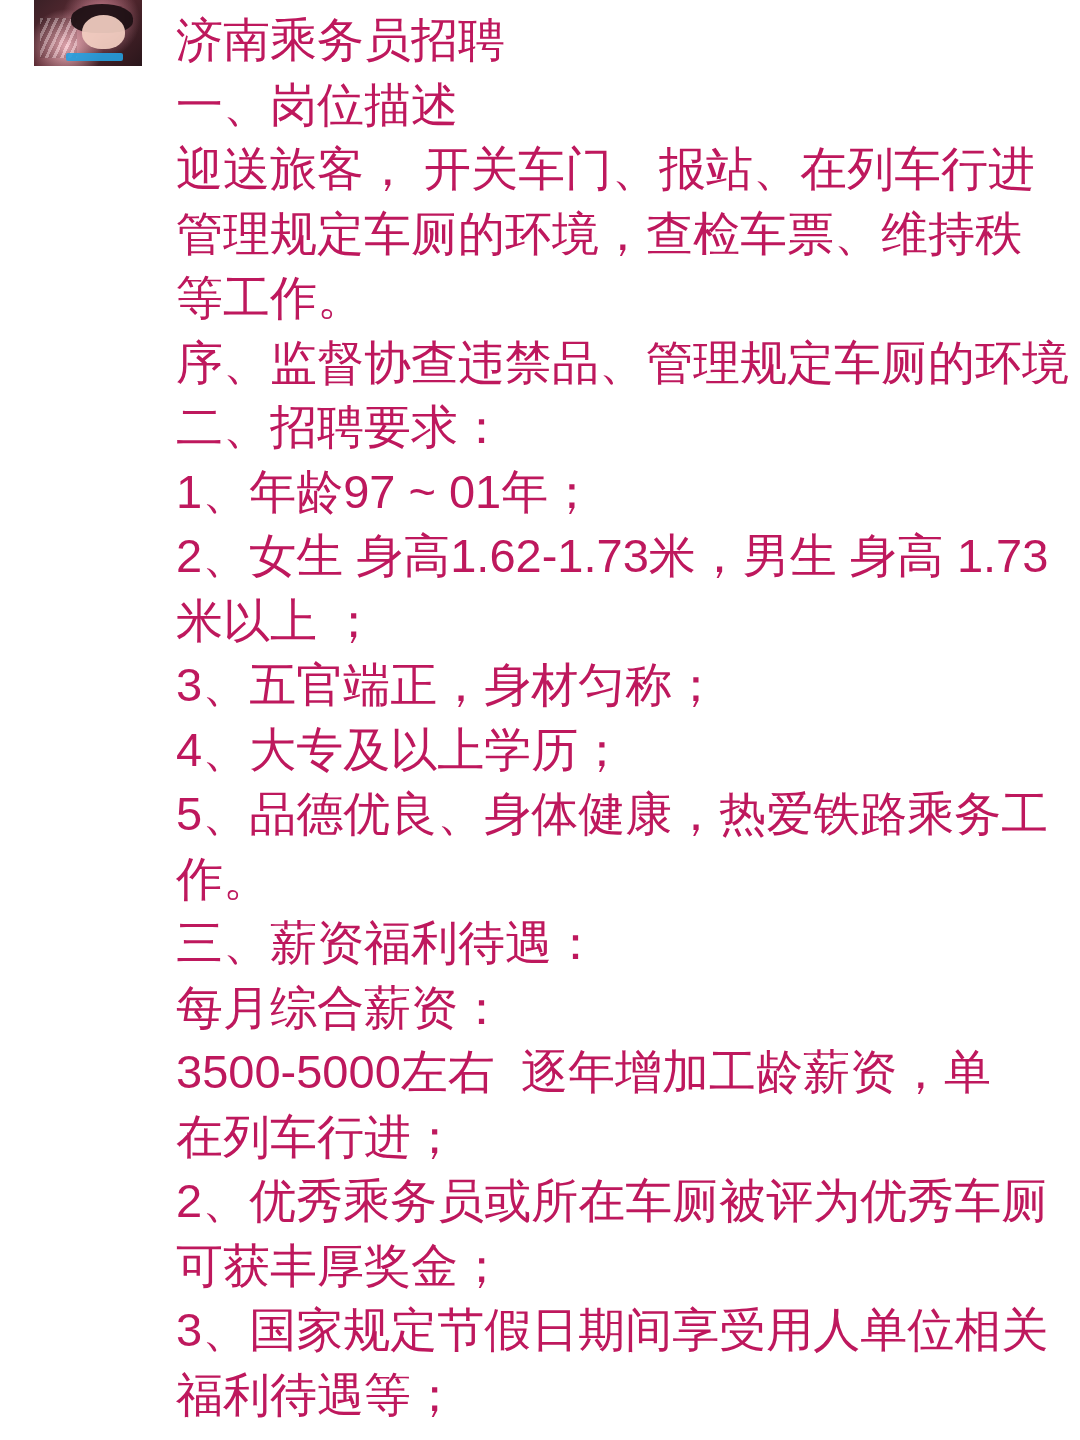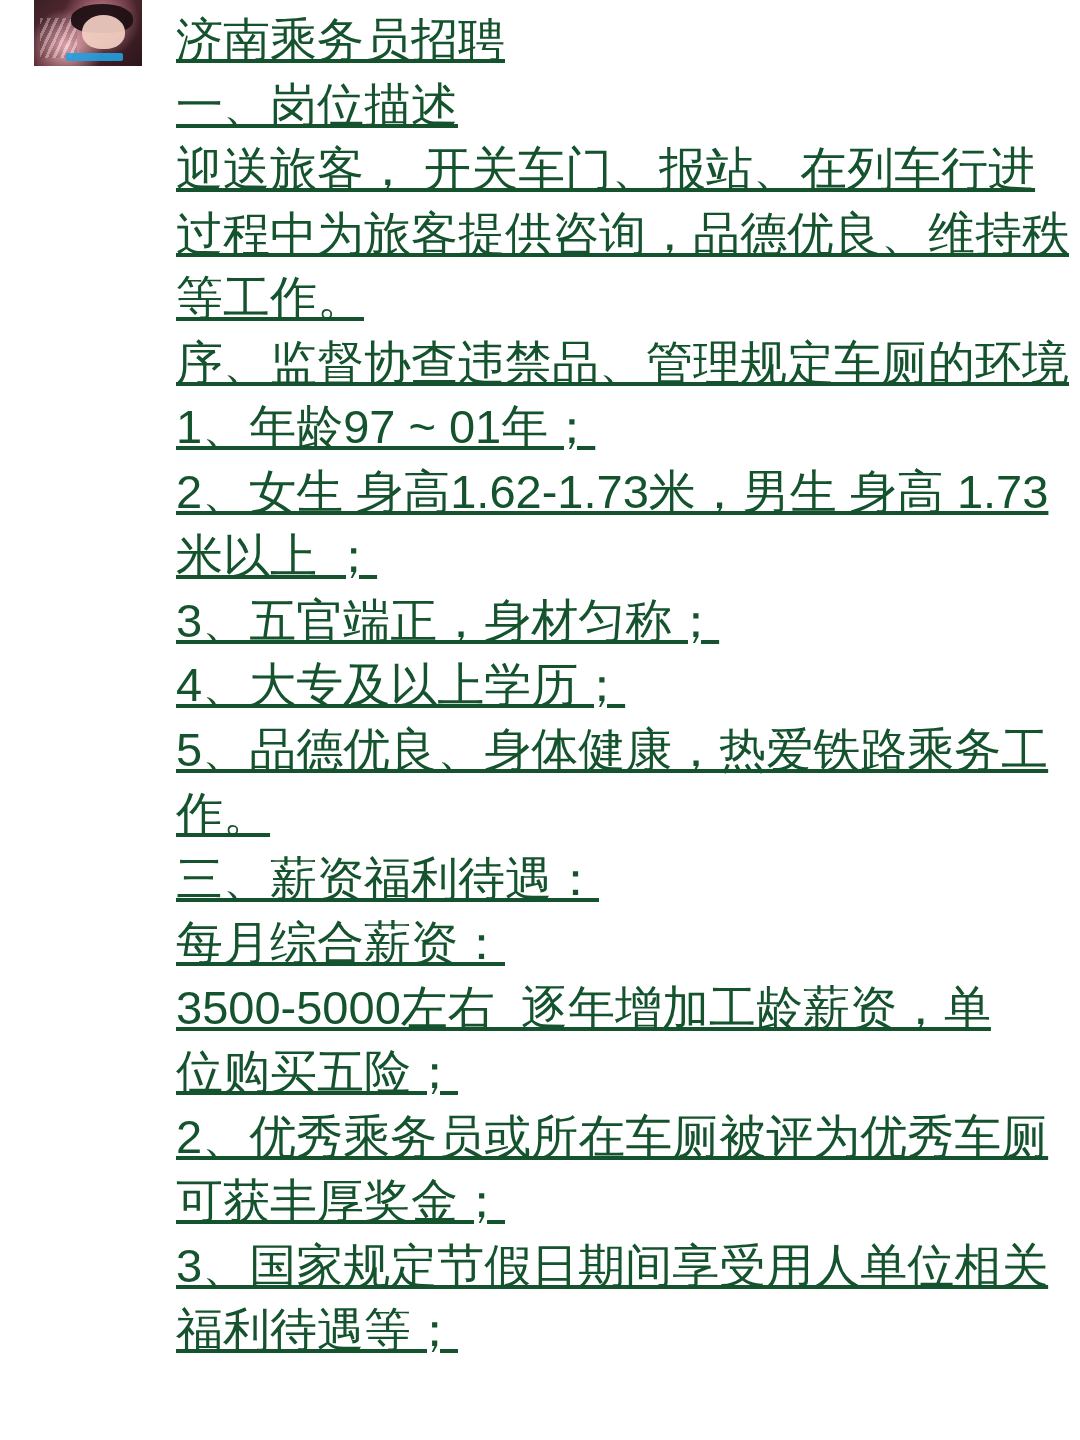--- a/index.html
+++ b/index.html
@@ -90,11 +90,10 @@
   .line {
     font-size: 47px;
     line-height: 64.5px;
-    color: #14532d;
+    color: #be185d;
     letter-spacing: 0px;
     white-space: pre;
     font-weight: 400;
-    text-decoration: underline;
   }
 </style>
 </head>

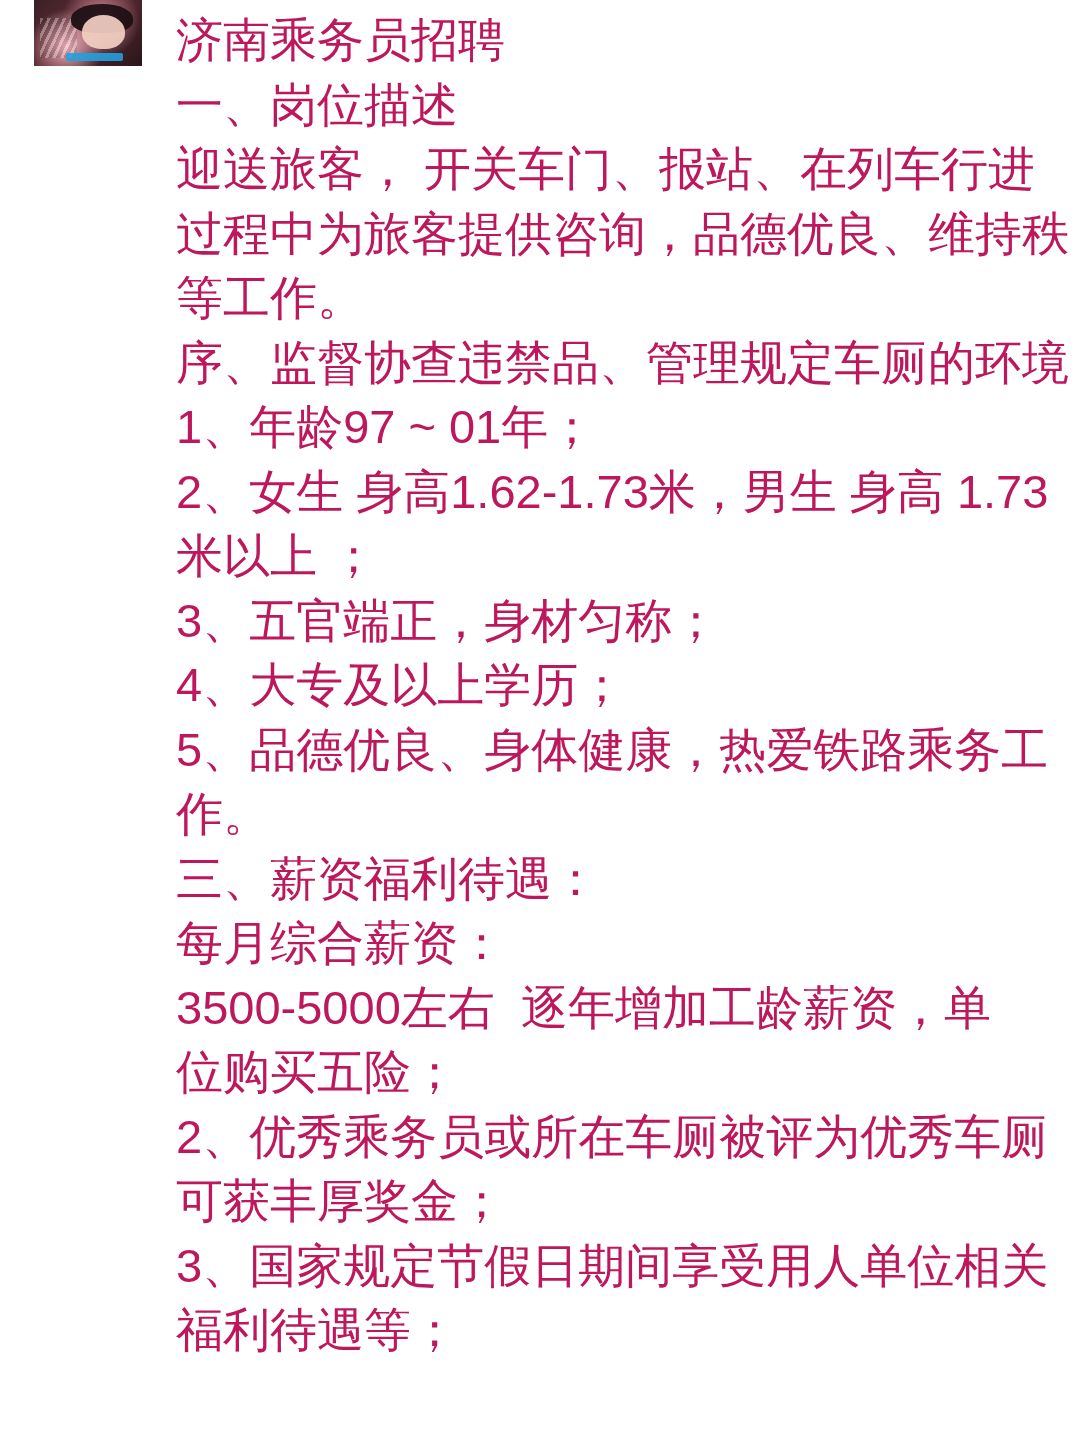--- a/index.html
+++ b/index.html
@@ -113,7 +113,7 @@
     <div class="line">济南乘务员招聘</div>
     <div class="line">一、岗位描述</div>
     <div class="line">迎送旅客， 开关车门、报站、在列车行进</div>
-    <div class="line">过程中为旅客提供咨询，品德优良、维持秩</div>
+    <div class="line">管理规定车厕的环境，查检车票、维持秩</div>
     <div class="line">等工作。</div>
     <div class="line">序、监督协查违禁品、管理规定车厕的环境</div>
     <div class="line">1、年龄97 ~ 01年；</div>

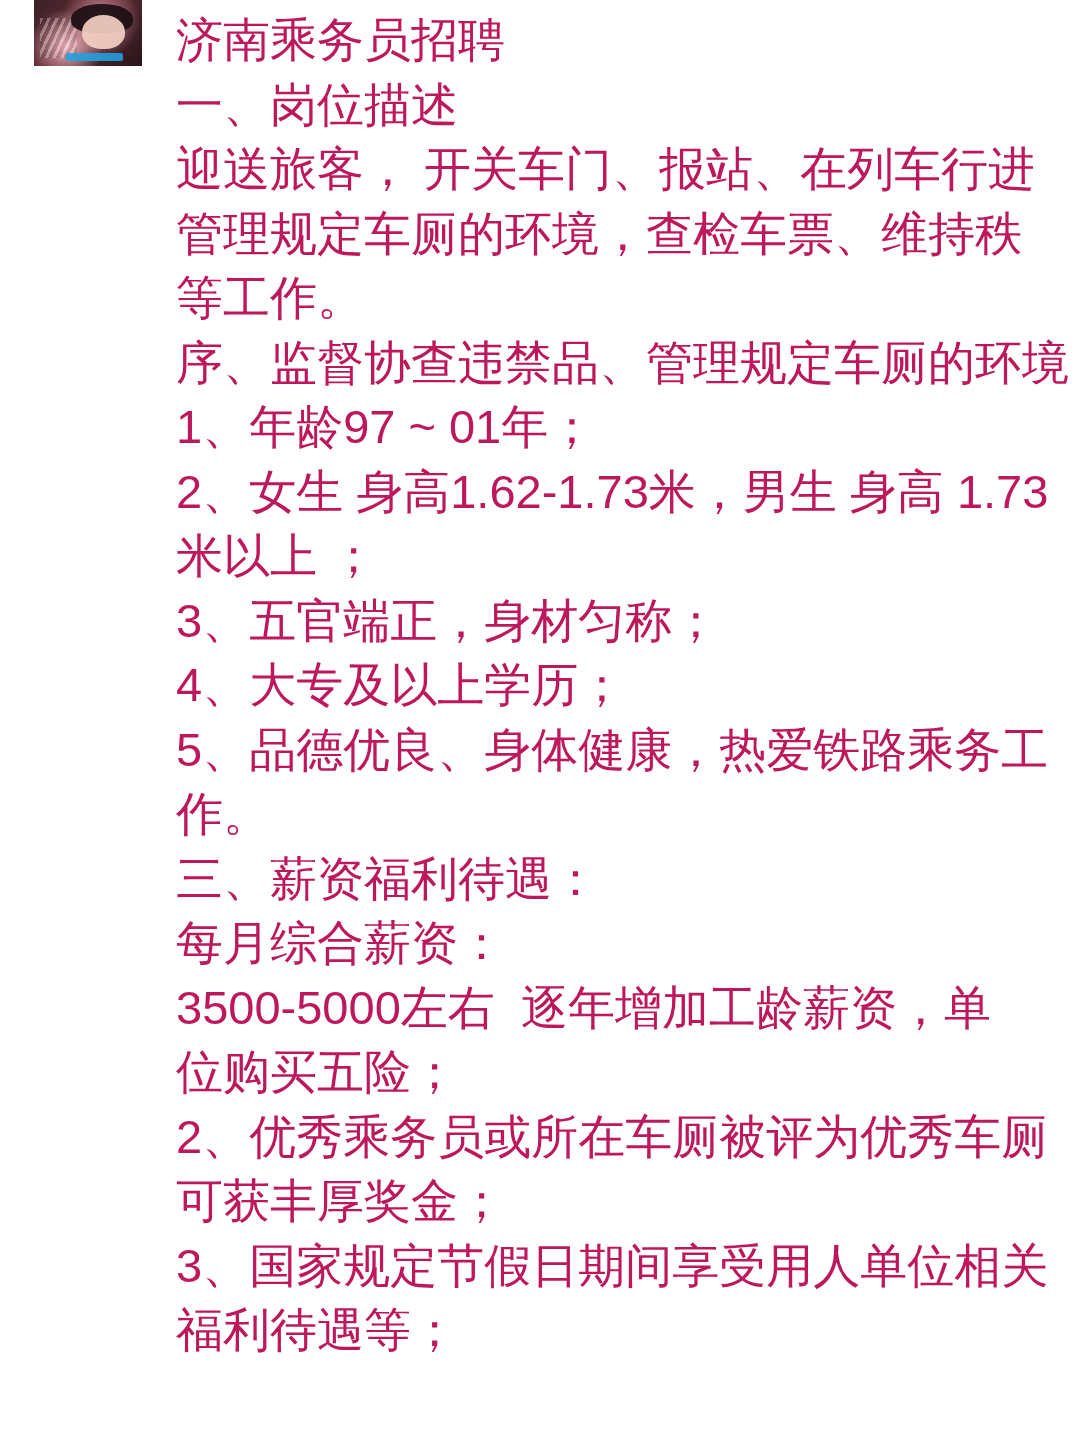--- a/index.html
+++ b/index.html
@@ -116,6 +116,7 @@
     <div class="line">管理规定车厕的环境，查检车票、维持秩</div>
     <div class="line">等工作。</div>
     <div class="line">序、监督协查违禁品、管理规定车厕的环境</div>
+    <div class="line">二、招聘要求：</div>
     <div class="line">1、年龄97 ~ 01年；</div>
     <div class="line">2、女生 身高1.62-1.73米，男生 身高 1.73</div>
     <div class="line">米以上 ；</div>

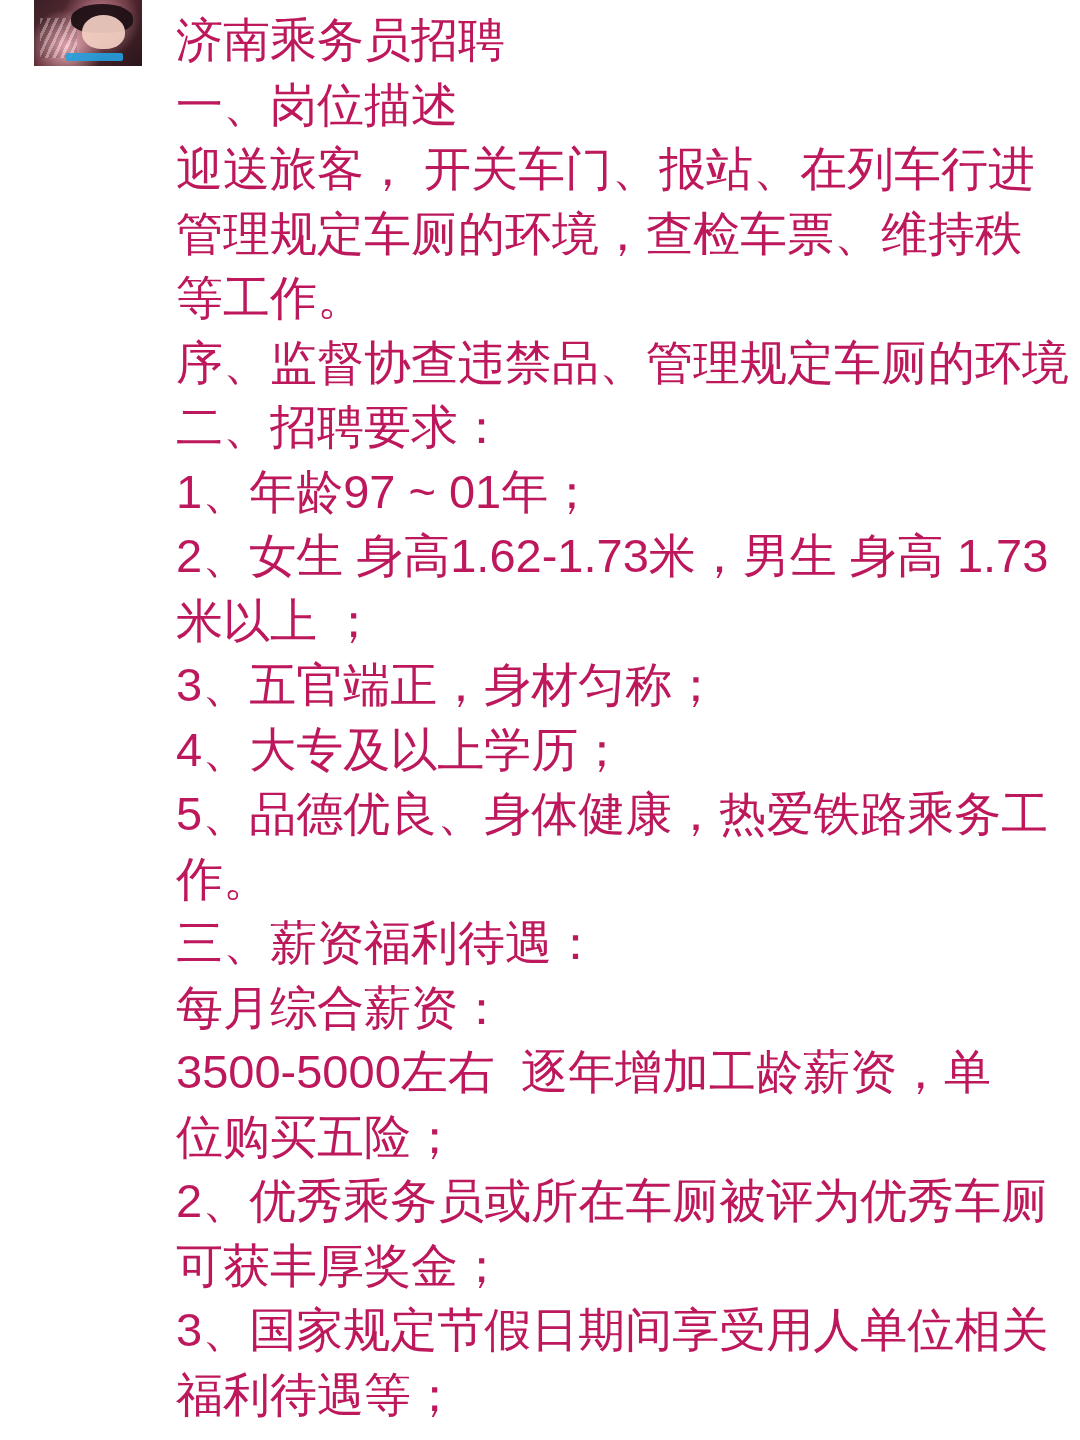--- a/index.html
+++ b/index.html
@@ -127,7 +127,7 @@
     <div class="line">三、薪资福利待遇：</div>
     <div class="line">每月综合薪资：</div>
     <div class="line">3500-5000左右  逐年增加工龄薪资，单</div>
-    <div class="line">位购买五险；</div>
+    <div class="line">在列车行进；</div>
     <div class="line">2、优秀乘务员或所在车厕被评为优秀车厕</div>
     <div class="line">可获丰厚奖金；</div>
     <div class="line">3、国家规定节假日期间享受用人单位相关</div>

